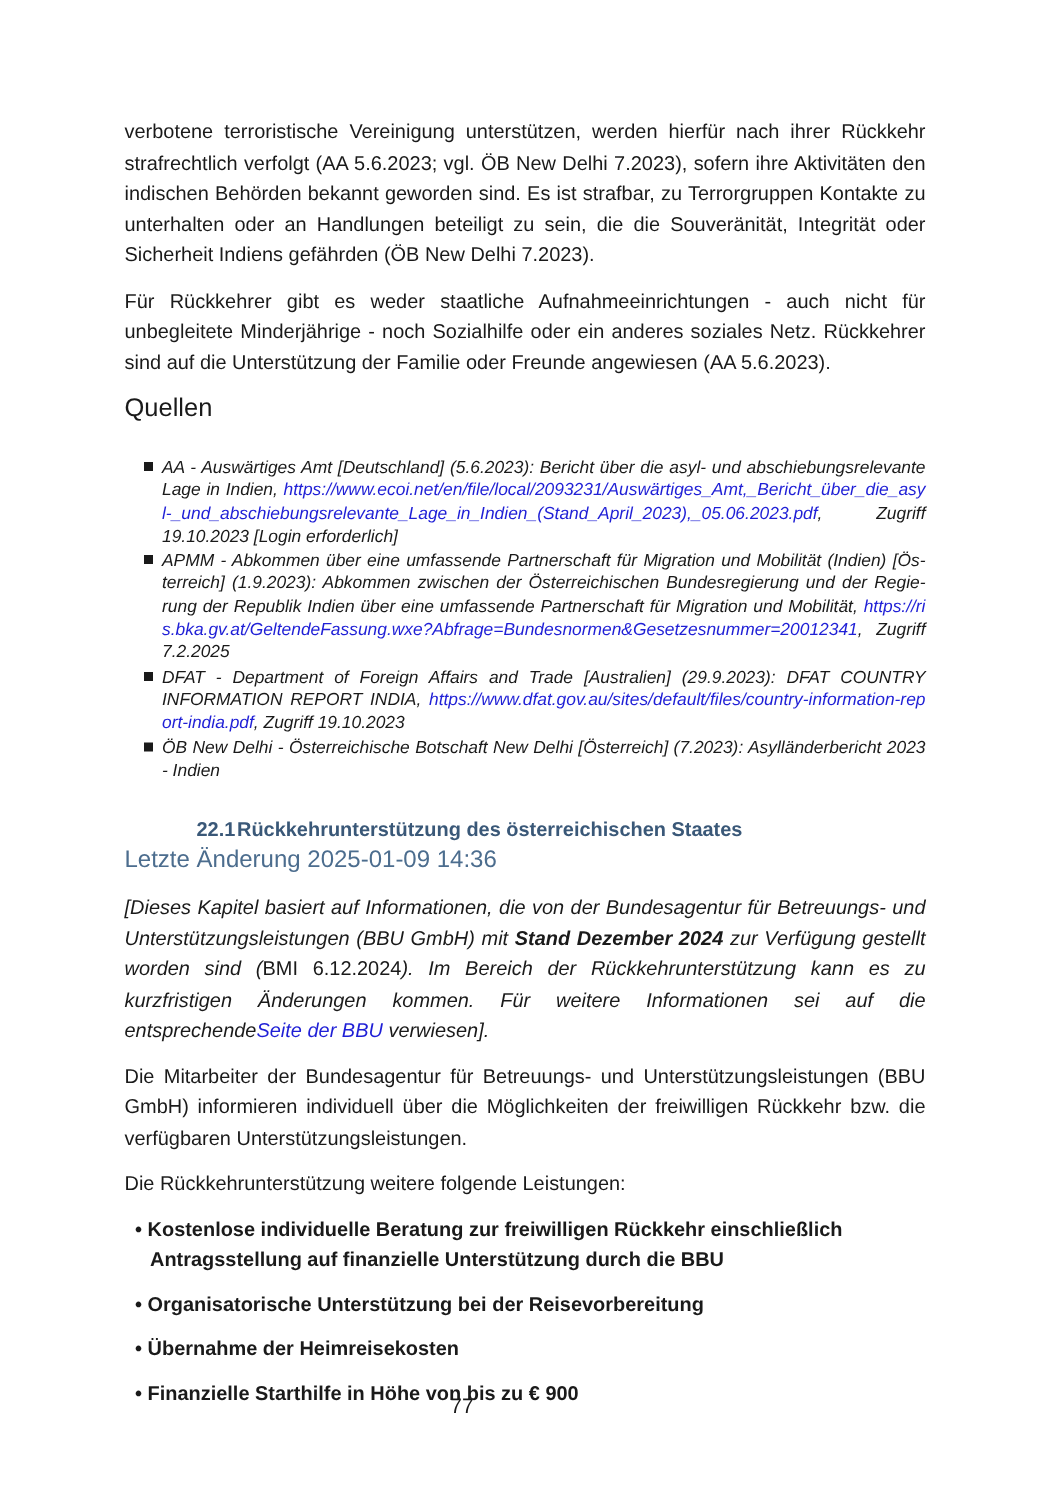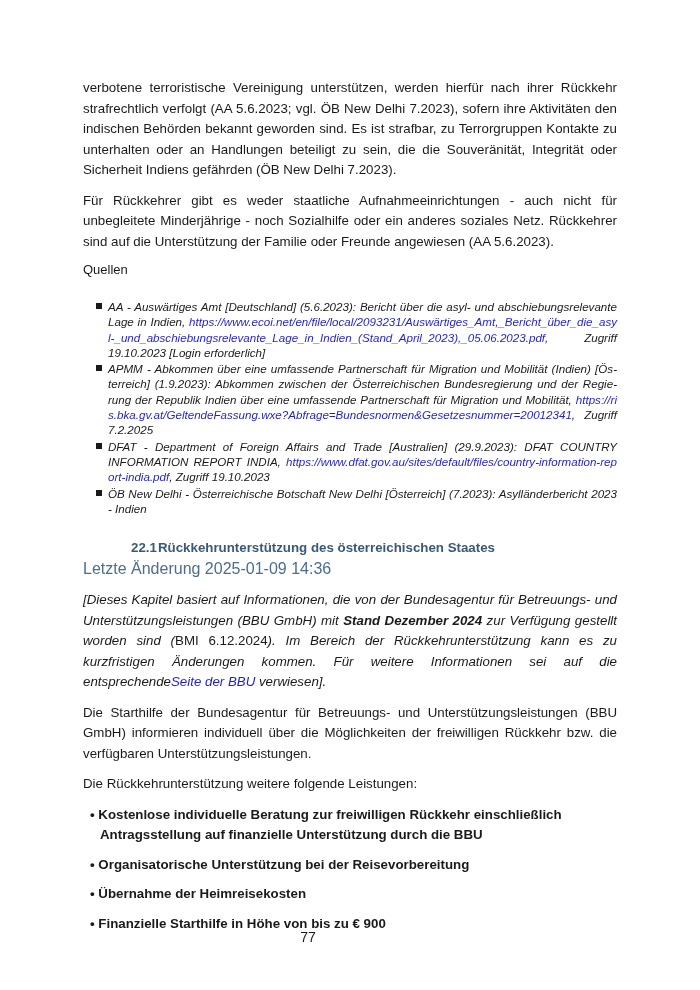--- a/index.html
+++ b/index.html
@@ -28,7 +28,7 @@
       text-underline-offset: 3px;
     }
     a.link { color: #1f1fd6; text-decoration: none; }
-    .sources-label { font-size: 13px; margin: 0 0 22px 0; }
+    .sources-label { font-size: 17px; margin: 0 0 22px 0; }
     ul.sources {
       list-style: none;
       margin: 0 0 24px 0;

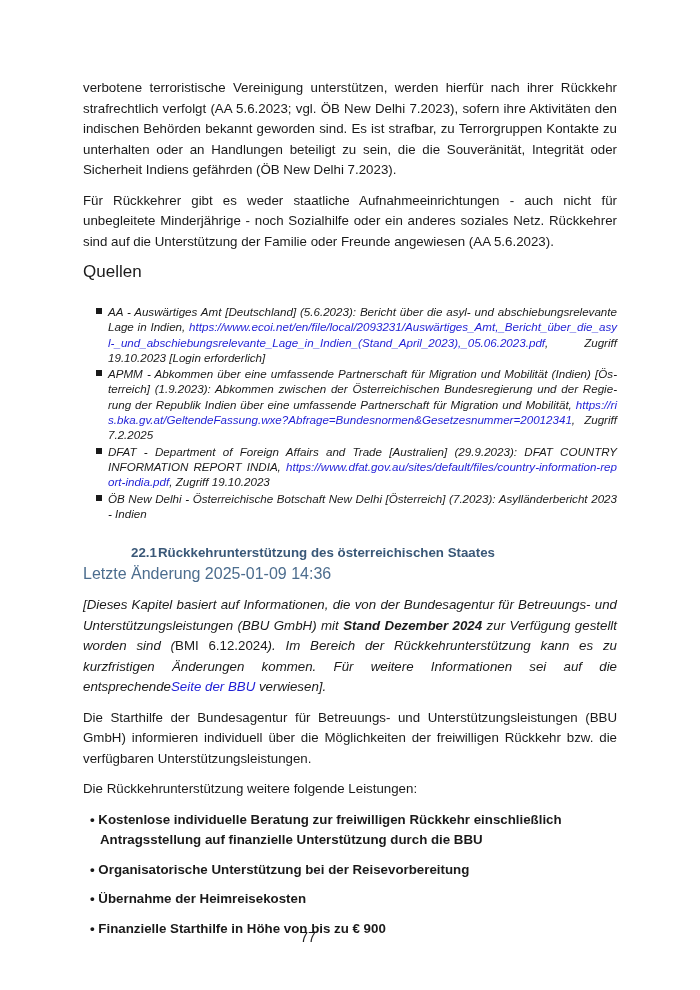--- a/index.html
+++ b/index.html
@@ -114,7 +114,7 @@
 
   <p class="body italic"><span>[Dieses Kapitel basiert auf Informationen, die von der Bundesagentur für Betreuungs- und Un­terstützungsleistungen (BBU GmbH) mit </span><strong>Stand Dezember 2024</strong><span> zur Verfügung gestellt worden sind (</span><span class="ref">BMI 6.12.2024</span><span>). Im Bereich der Rückkehrunterstützung kann es zu kurzfristigen Änderun­gen kommen. Für weitere Informationen sei auf die entsprechende</span><a class="link">Seite der BBU</a><span> verwiesen].</span></p>
 
-  <p class="body">Die Starthilfe der Bundesagentur für Betreuungs- und Unterstützungsleistungen (BBU GmbH) informieren individuell über die Möglichkeiten der freiwilligen Rückkehr bzw. die verfügbaren Unterstützungsleistungen.</p>
+  <p class="body">Die Mitarbeiter der Bundesagentur für Betreuungs- und Unterstützungsleistungen (BBU GmbH) informieren individuell über die Möglichkeiten der freiwilligen Rückkehr bzw. die verfügbaren Unterstützungsleistungen.</p>
   <p class="body">Die Rückkehrunterstützung weitere folgende Leistungen:</p>
 
   <ul class="bullets">

